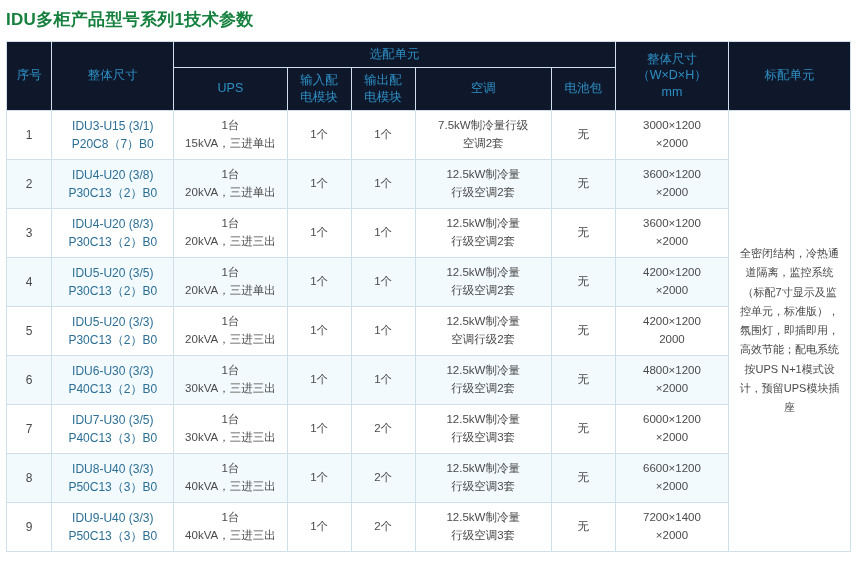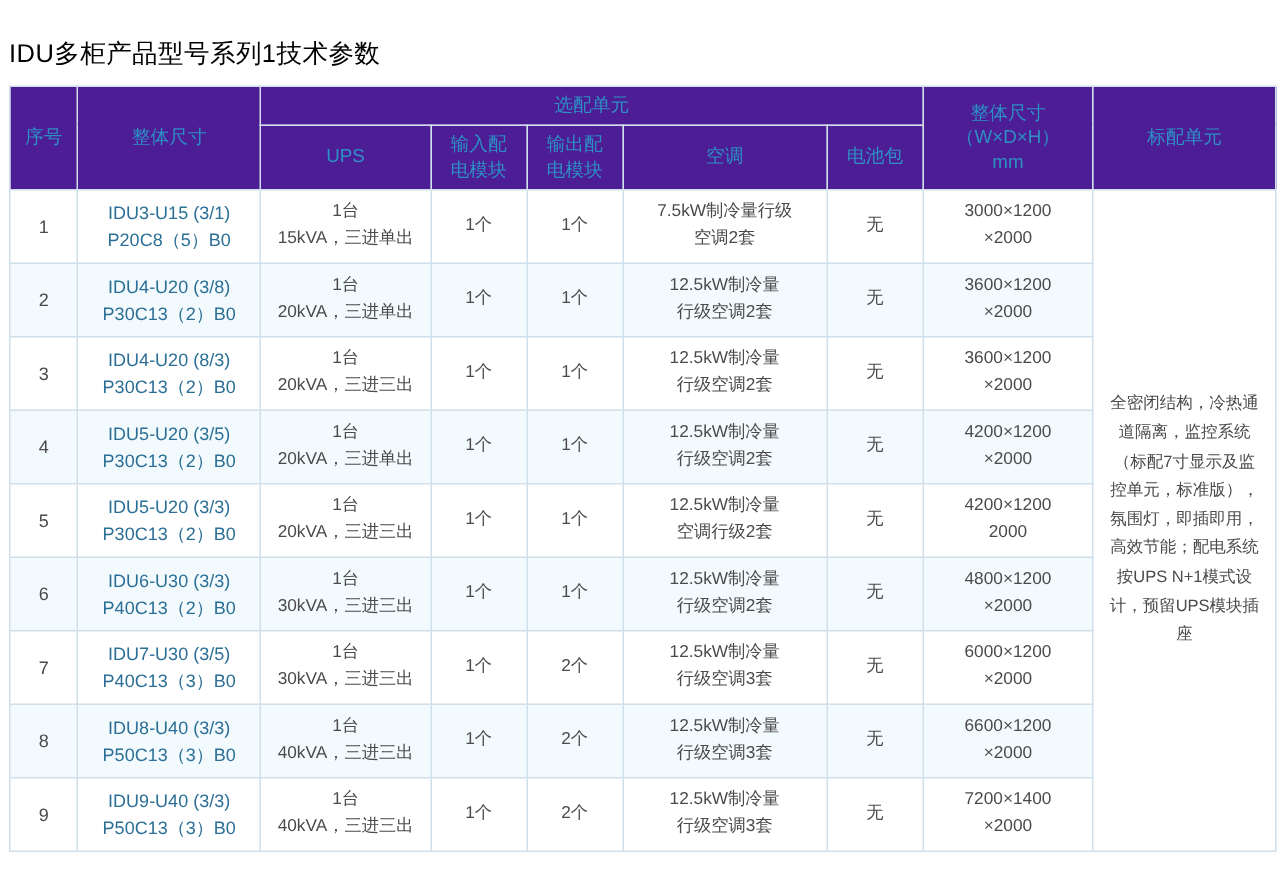--- a/index.html
+++ b/index.html
@@ -22,9 +22,9 @@
   }
   .page-title {
     font-size: 17px;
-    font-weight: normal;
-    color: #000000;
-    padding: 24px 0 10px 6px;
+    font-weight: bold;
+    color: #15803d;
+    padding: 8px 0 10px 6px;
     letter-spacing: 0.3px;
   }
   table.spec {

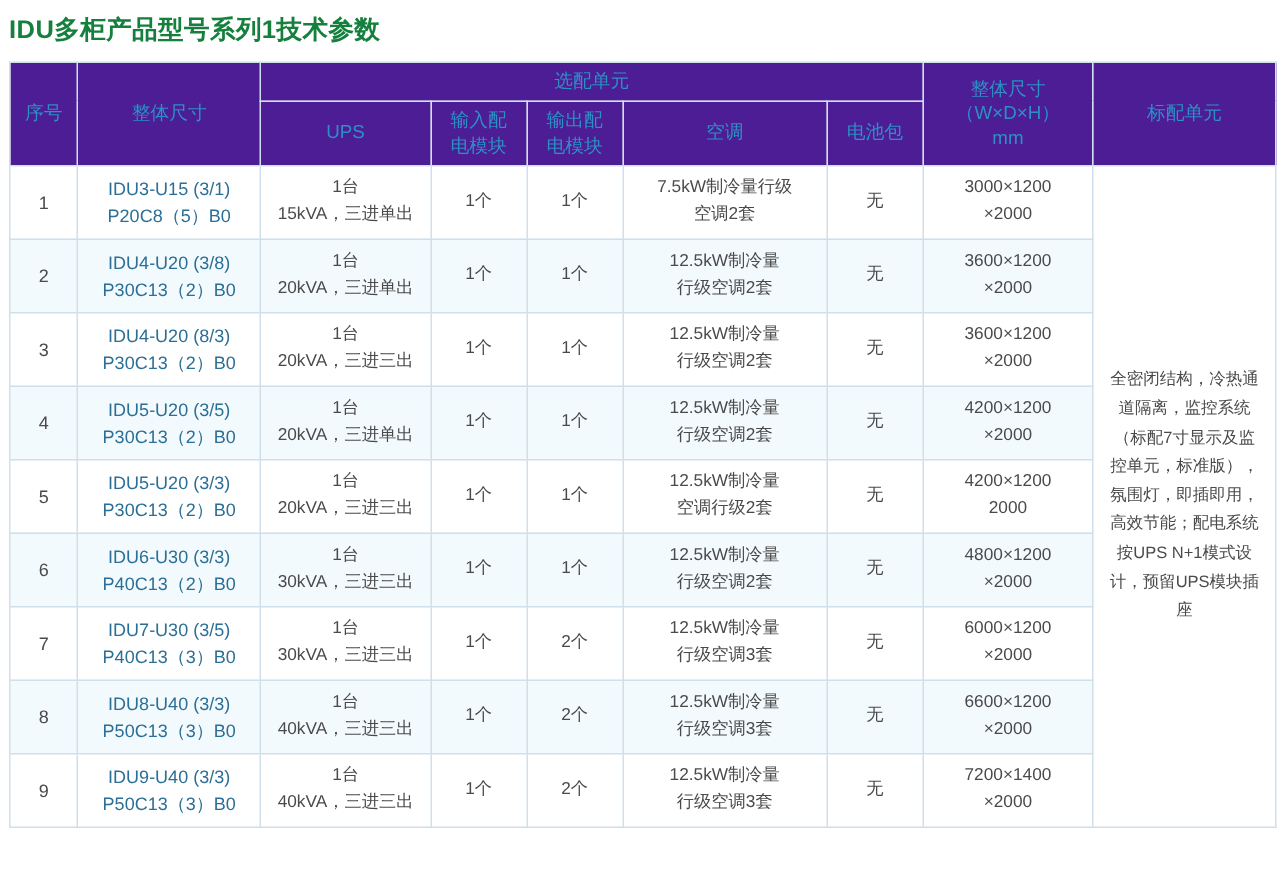--- a/index.html
+++ b/index.html
@@ -39,7 +39,7 @@
     vertical-align: middle;
   }
   thead th {
-    background: #4c1d95;
+    background: #0f172a;
     color: #2d8fc4;
     font-size: 12.5px;
     font-weight: normal;

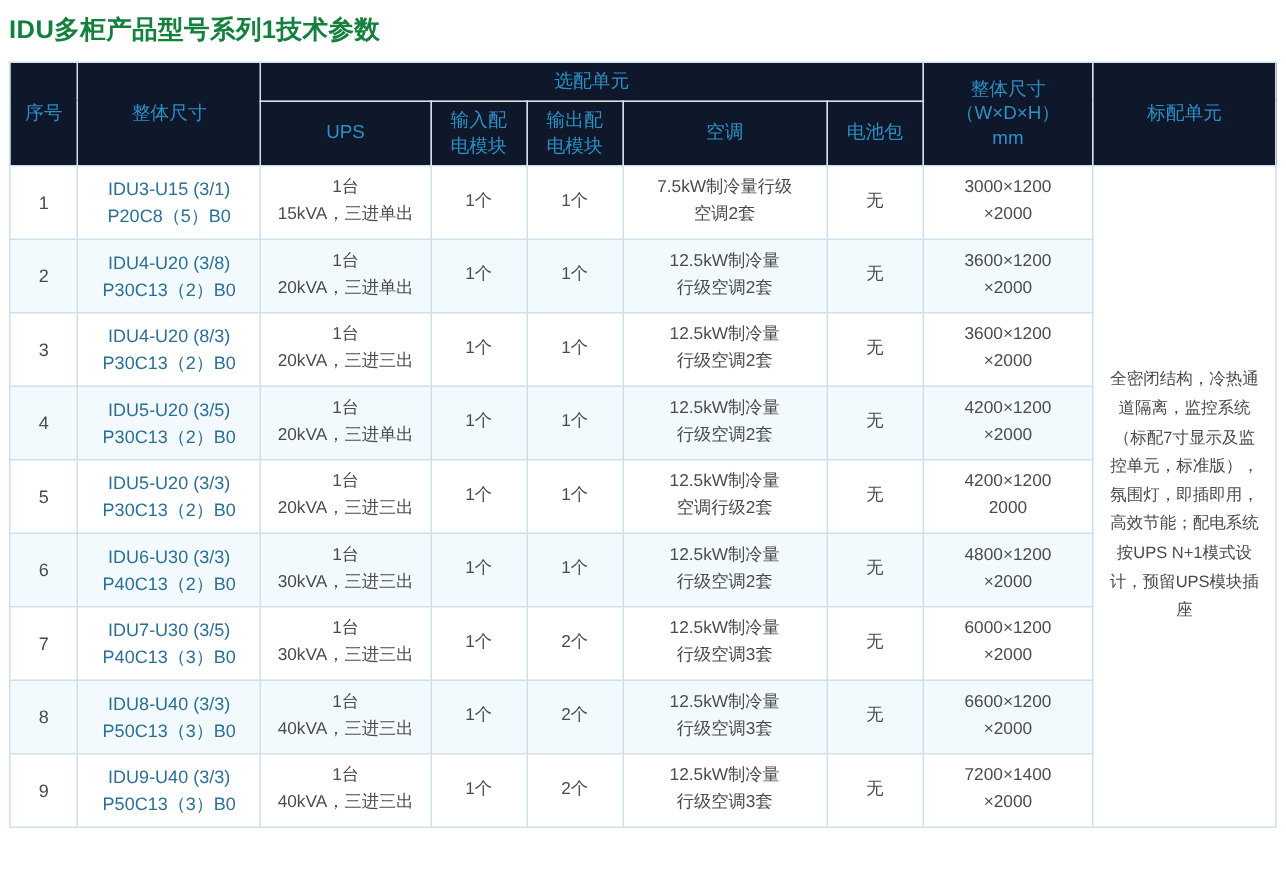--- a/index.html
+++ b/index.html
@@ -138,7 +138,7 @@
           </td>
           <td class="model">
             <span class="cellline">IDU3-U15 (3/1)</span>
-            <span class="cellline">P20C8（5）B0</span>
+            <span class="cellline">P20C8（7）B0</span>
           </td>
           <td>
             <span class="cellline">1台</span>

